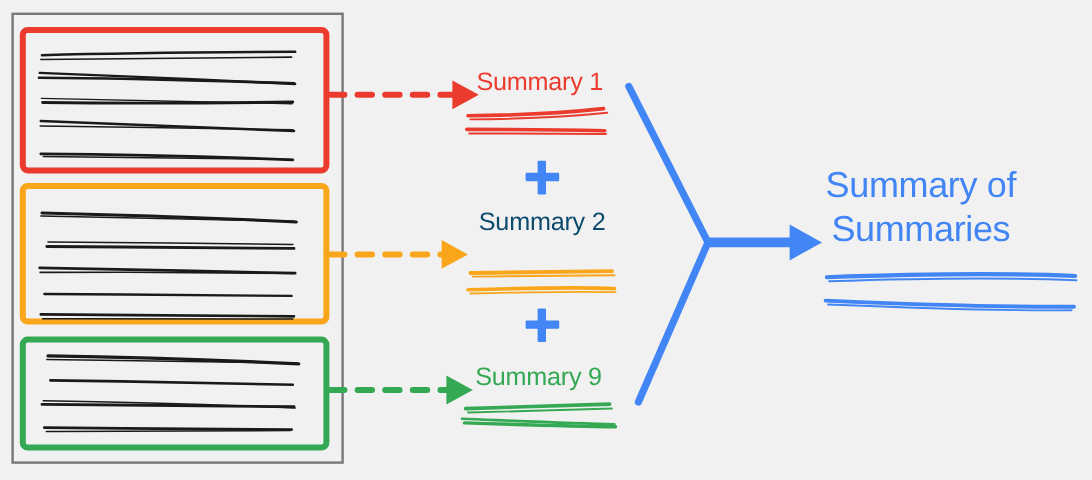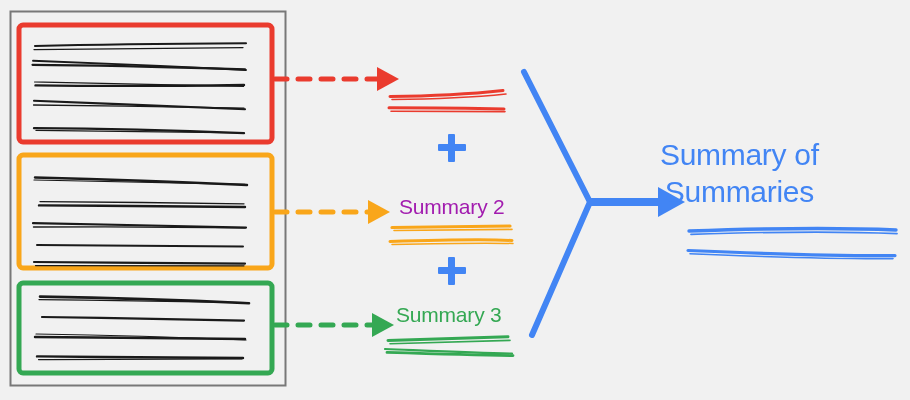--- a/index.html
+++ b/index.html
@@ -165,6 +165,7 @@
 
   </svg>
 
+  <div class="txt summary-label" id="label-sum1">Summary 1</div>
 
   <div class="txt summary-label" id="label-sum2">Summary 2</div>
 

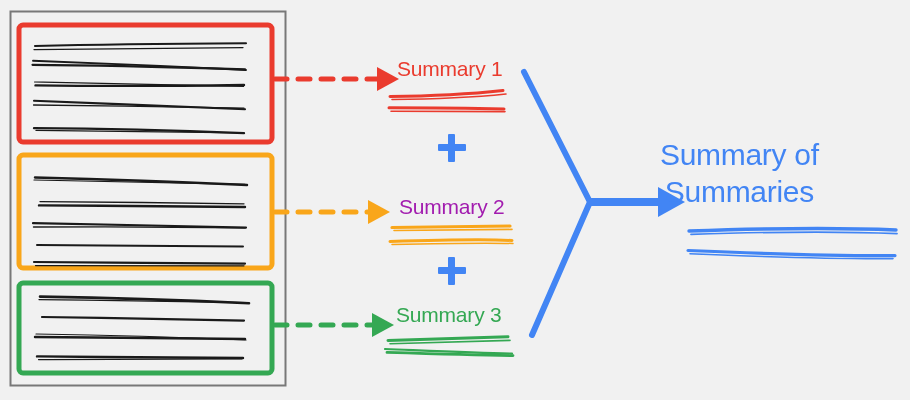--- a/index.html
+++ b/index.html
@@ -41,7 +41,7 @@
   #label-sum2 { left: 399px; top: 195px; color: #a21caf; }
   #label-sum3 { left: 396px; top: 303px; color: #34a853; }
   #label-final {
-    left: 660px;
+    left: 688px;
     top: 136px;
     color: #4285f4;
     font-size: 30px;

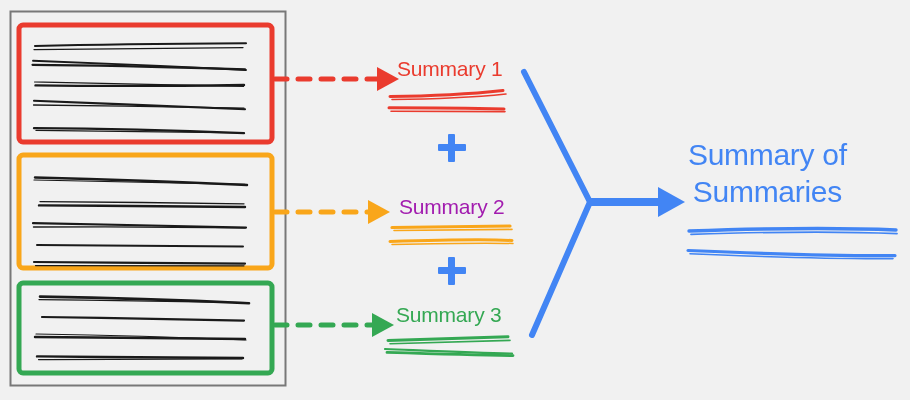--- a/index.html
+++ b/index.html
@@ -38,7 +38,7 @@
     line-height: 24px;
   }
   #label-sum1 { left: 397px; top: 57px; color: #ea3b2e; }
-  #label-sum2 { left: 399px; top: 195px; color: #a21caf; }
+  #label-sum2 { left: 399px; top: 174px; color: #0c4a6e; }
   #label-sum3 { left: 396px; top: 303px; color: #34a853; }
   #label-final {
     left: 688px;

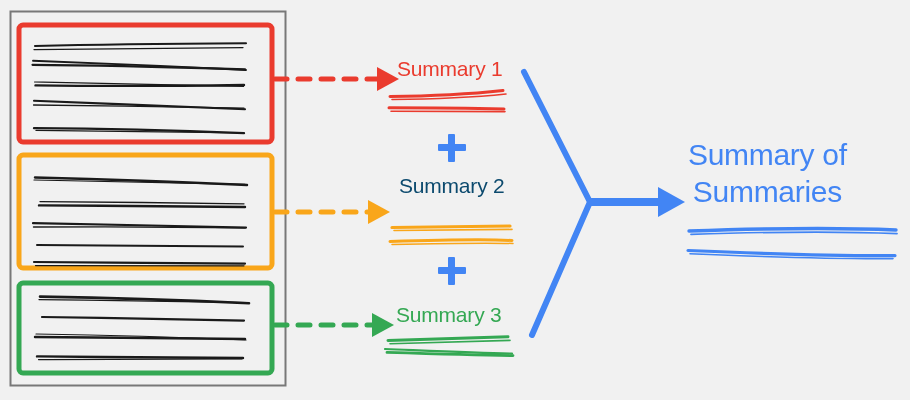--- a/index.html
+++ b/index.html
@@ -169,7 +169,7 @@
 
   <div class="txt summary-label" id="label-sum2">Summary 2</div>
 
-  <div class="txt summary-label" id="label-sum3">Summary 3</div>
+  <div class="txt summary-label" id="label-sum3">Summary 9</div>
 
   <div class="txt" id="label-final">
     <span class="line1">Summary of</span>

